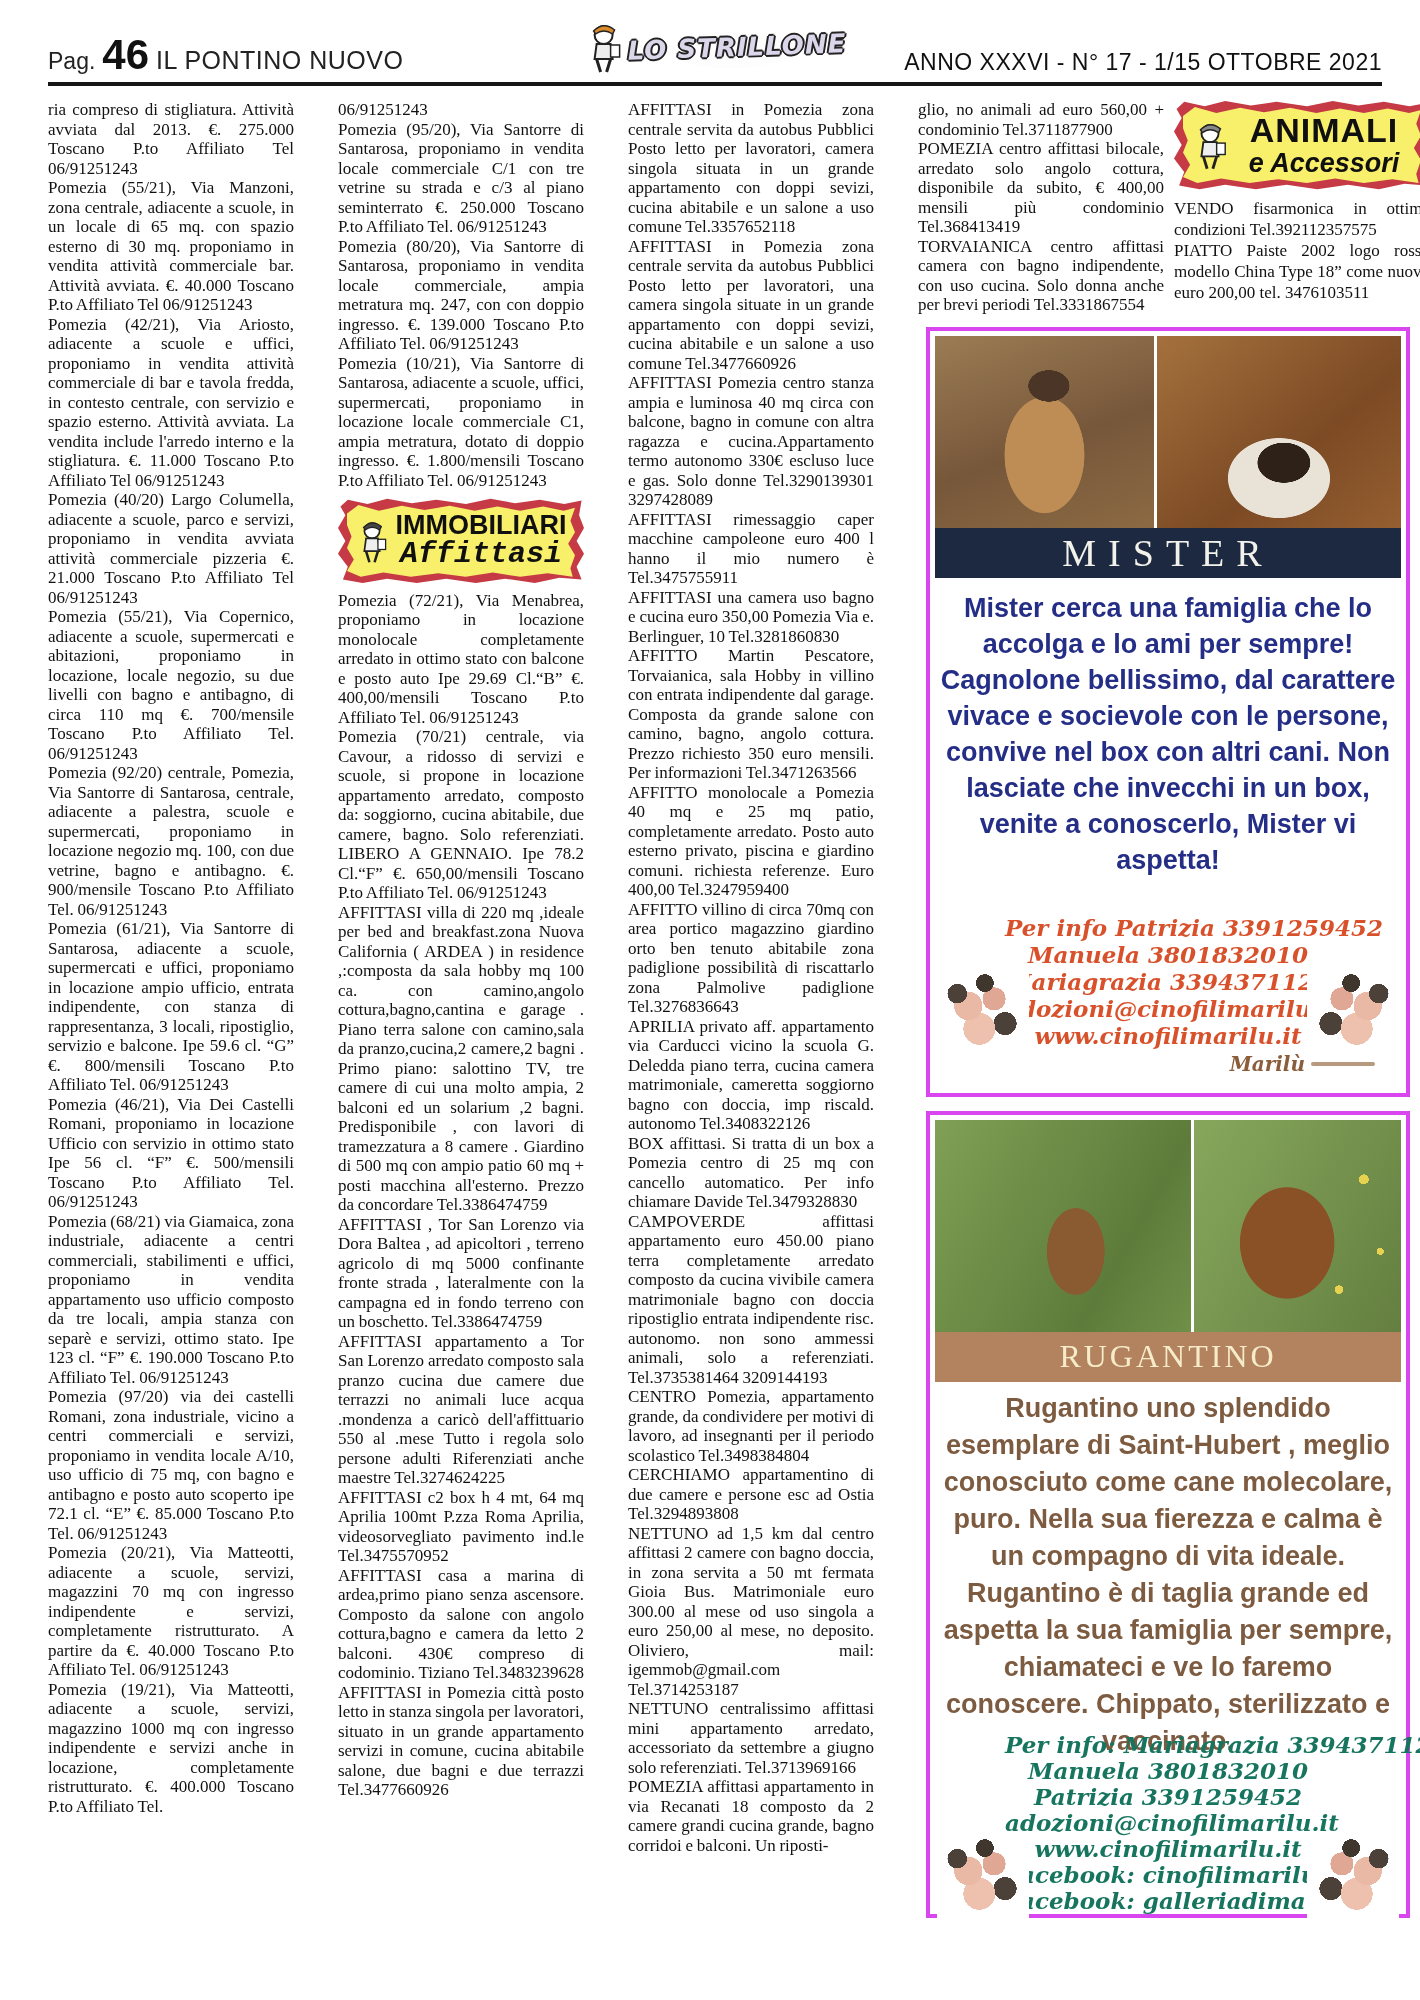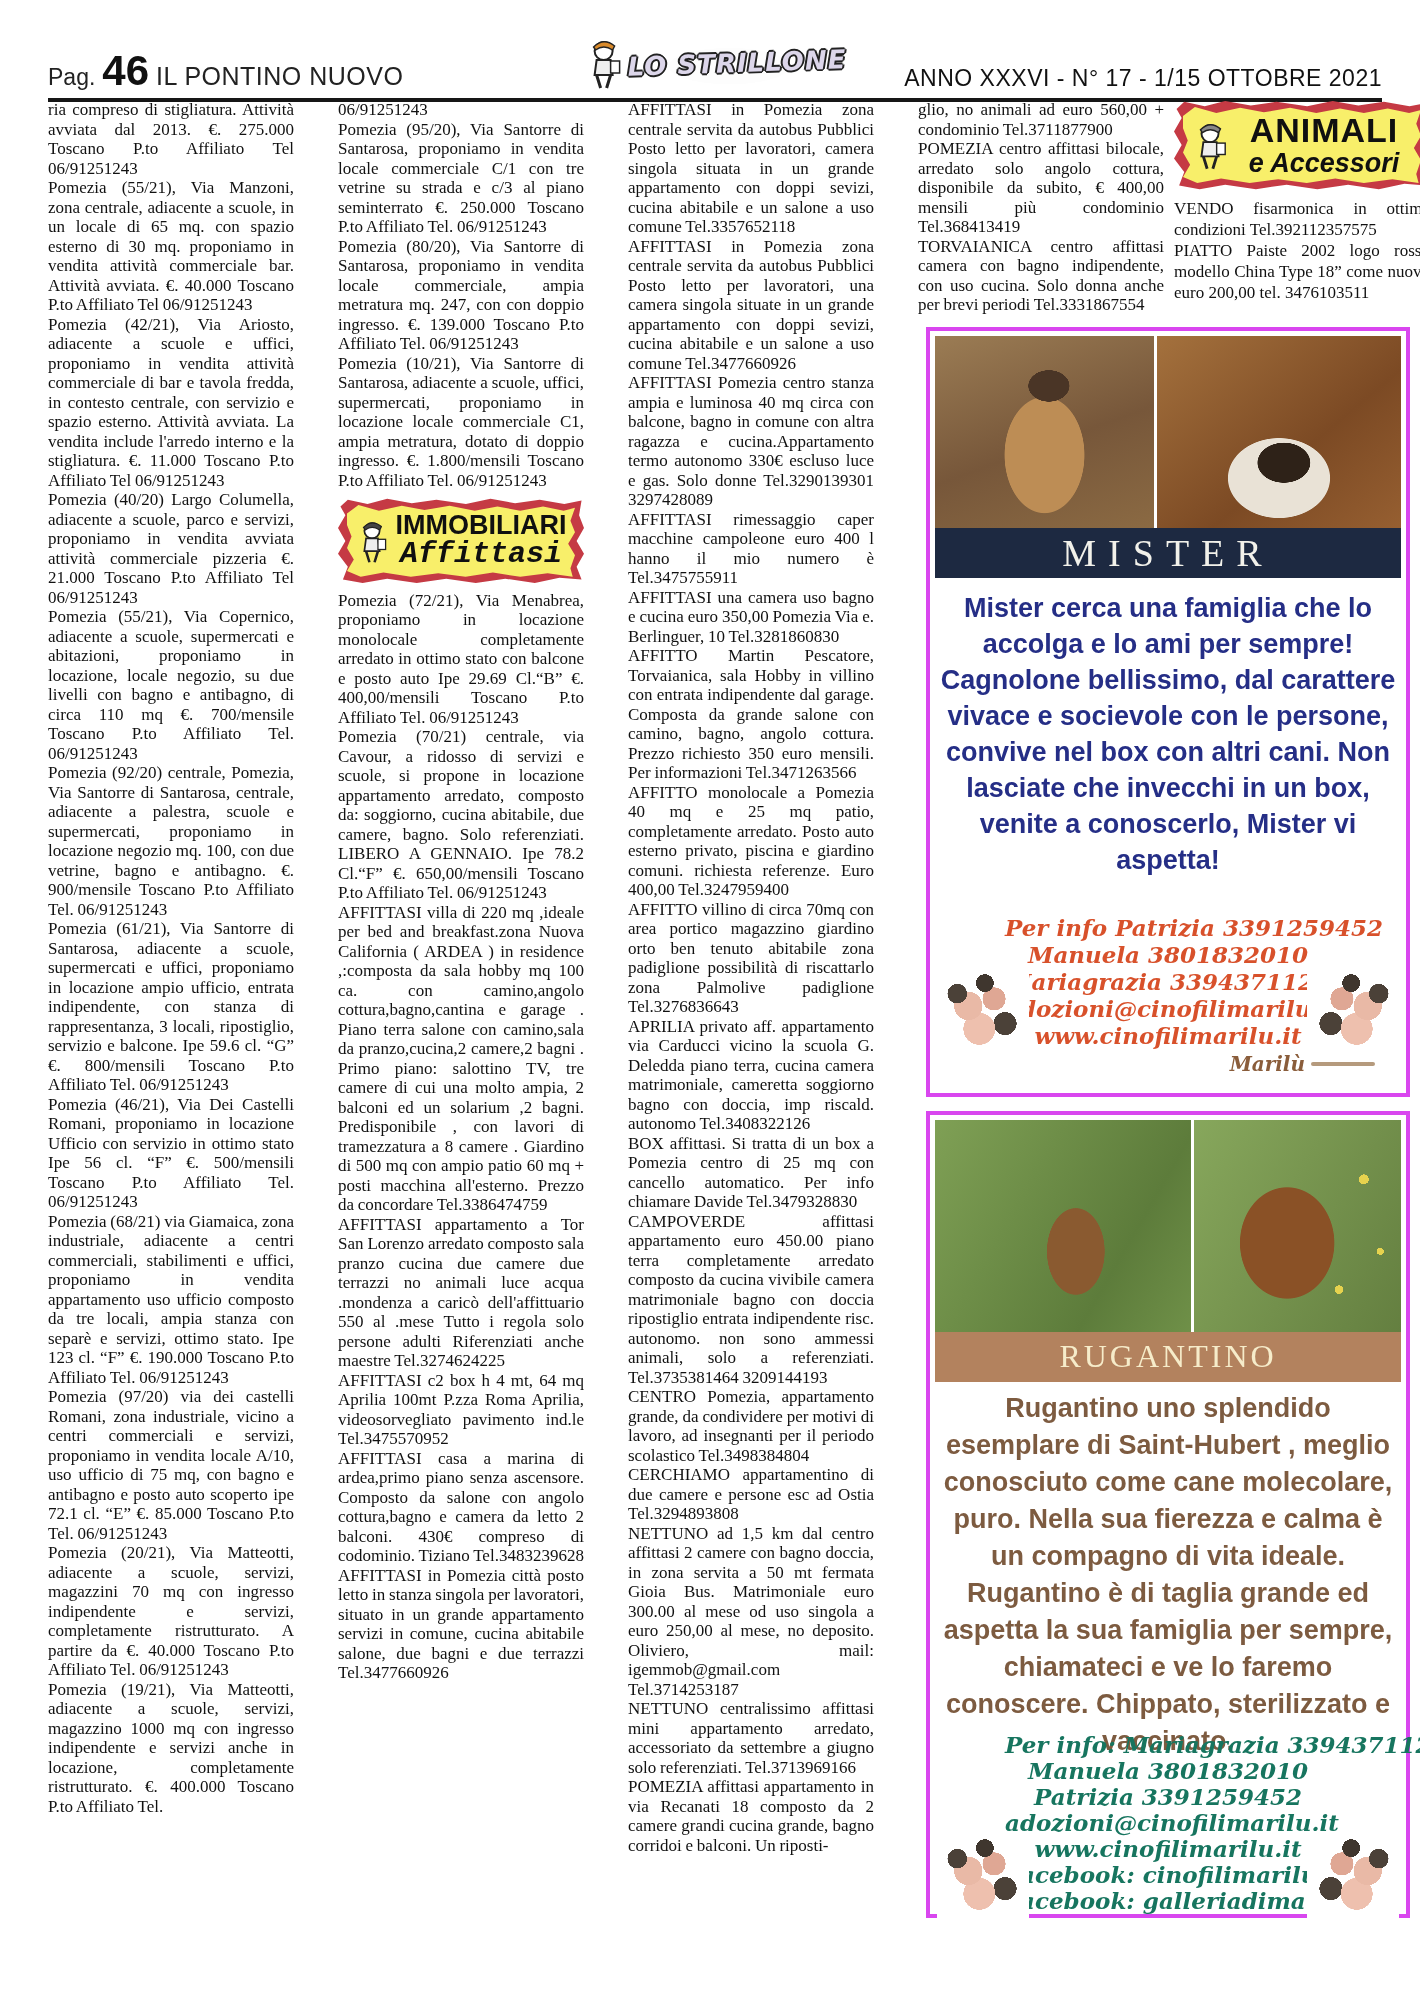--- a/index.html
+++ b/index.html
@@ -9,7 +9,7 @@
   }
   
   .page-header{
-    position:absolute;left:48px;right:38px;top:38px;height:54px;
+    position:absolute;left:48px;right:38px;top:22px;height:54px;
     display:flex;align-items:flex-end;justify-content:space-between;
     border-bottom:4px solid #161616;padding-bottom:6px;
     font-family:"Liberation Sans",sans-serif;

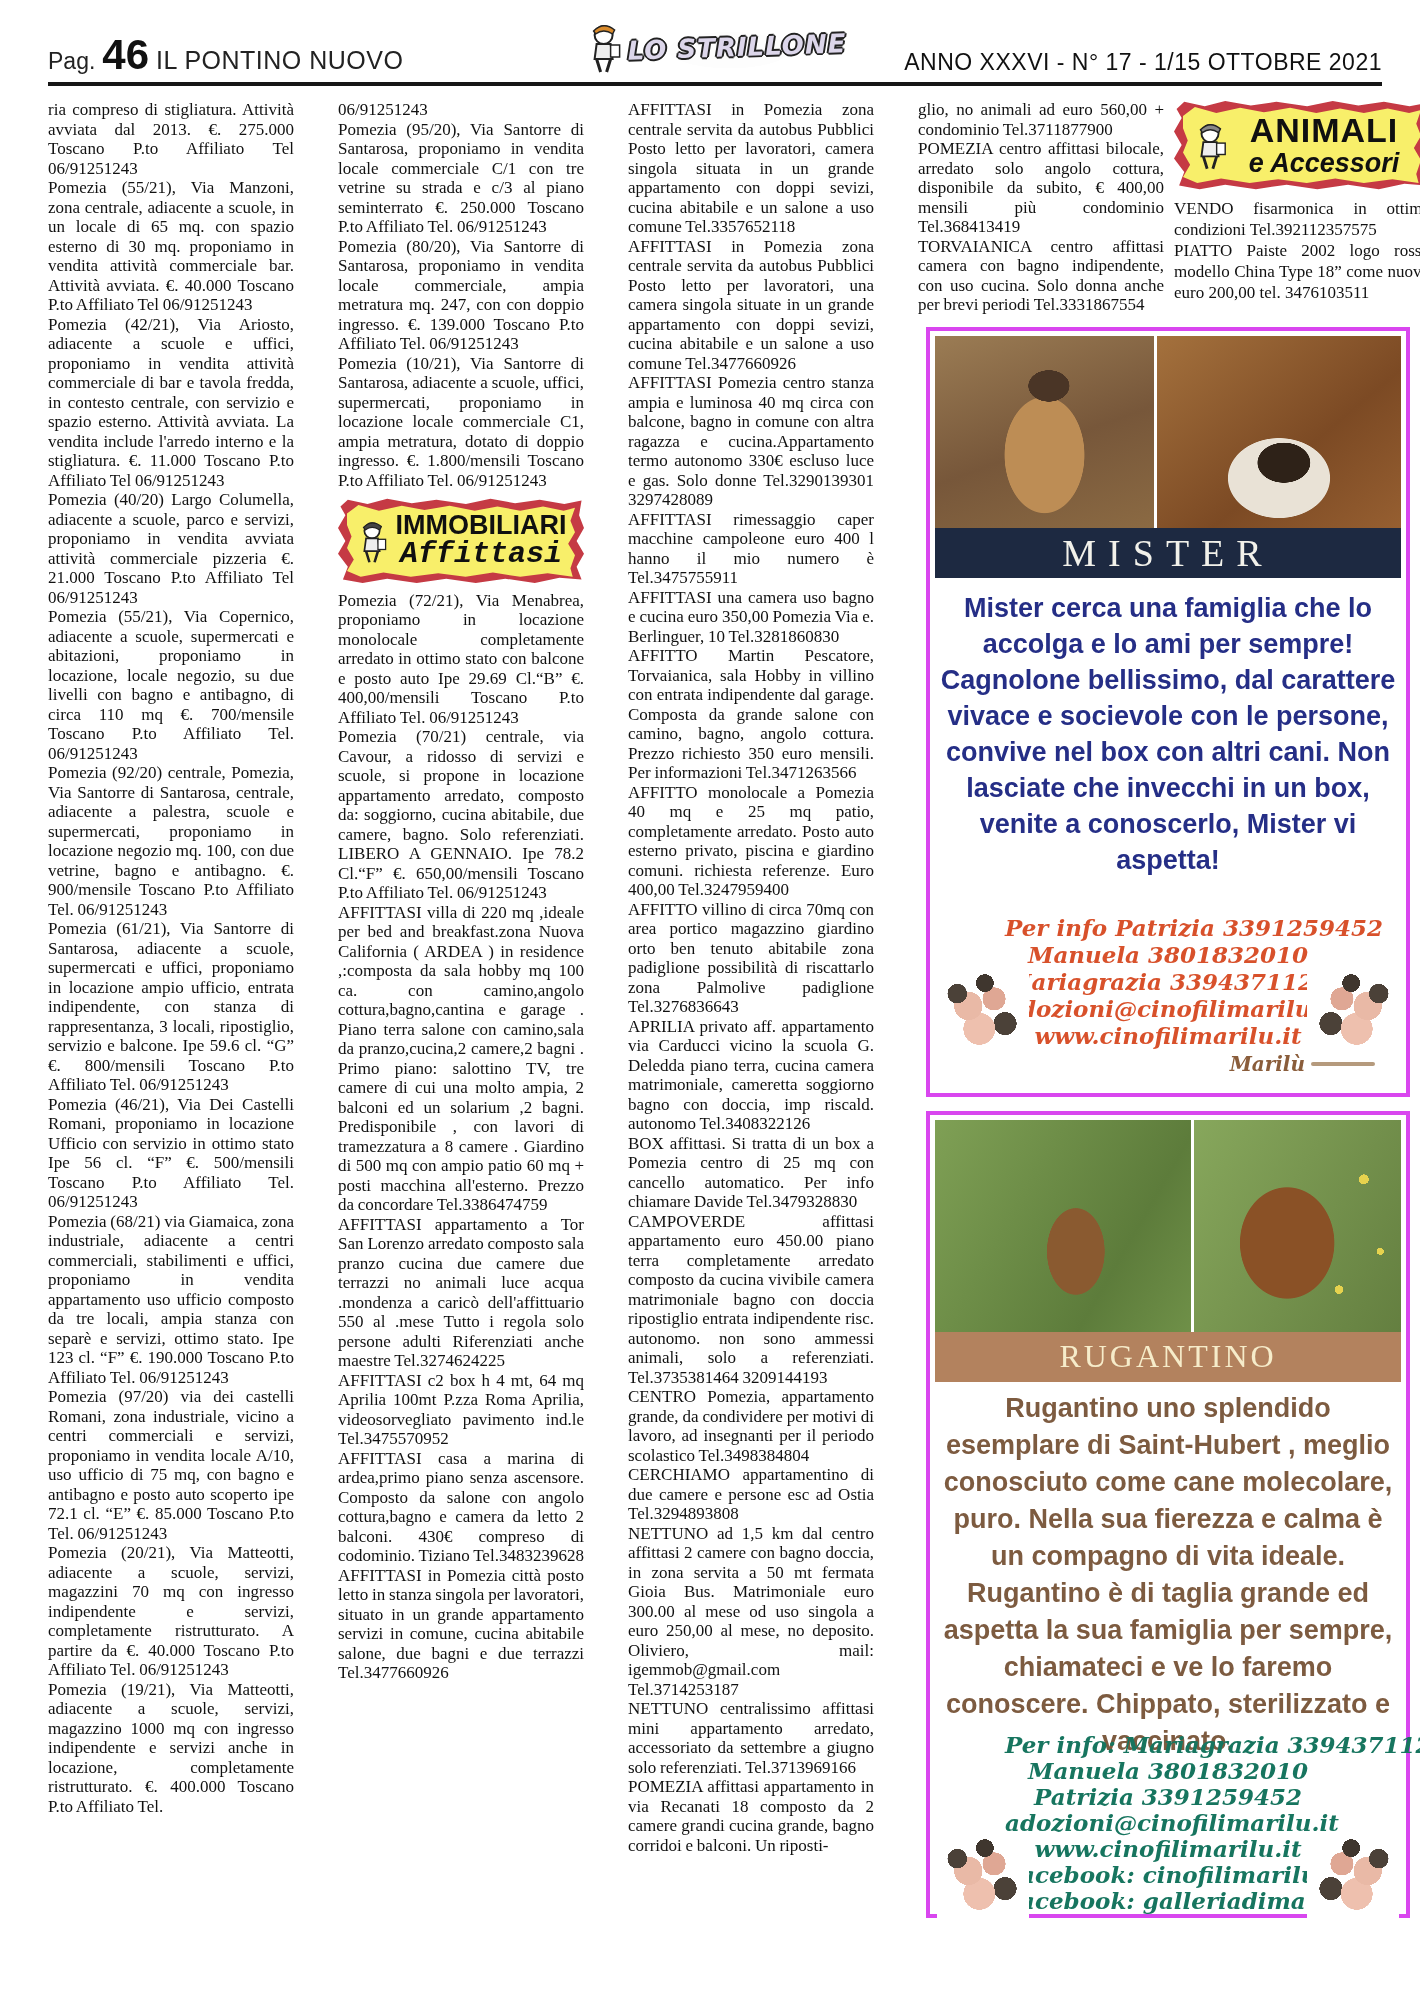--- a/index.html
+++ b/index.html
@@ -207,6 +207,7 @@
         <div class="ad">Pomezia (72/21), Via Menabrea, proponiamo in locazione monolocale completamente arredato in ottimo stato con balcone e posto auto Ipe 29.69 Cl.“B” €. 400,00/mensili Toscano P.to Affiliato Tel. 06/91251243</div>
         <div class="ad">Pomezia (70/21) centrale, via Cavour, a ridosso di servizi e scuole, si propone in locazione appartamento arredato, composto da: soggiorno, cucina abitabile, due camere, bagno. Solo referenziati. LIBERO A GENNAIO. Ipe 78.2 Cl.“F” €. 650,00/mensili Toscano P.to Affiliato Tel. 06/91251243</div>
         <div class="ad">AFFITTASI villa di 220 mq ,ideale per bed and breakfast.zona Nuova California ( ARDEA ) in residence ,:composta da sala hobby mq 100 ca. con camino,angolo cottura,bagno,cantina e garage . Piano terra salone con camino,sala da pranzo,cucina,2 camere,2 bagni . Primo piano: salottino TV, tre camere di cui una molto ampia, 2 balconi ed un solarium ,2 bagni. Predisponibile , con lavori di tramezzatura a 8 camere . Giardino di 500 mq con ampio patio 60 mq + posti macchina all'esterno. Prezzo da concordare Tel.3386474759</div>
+        <div class="ad">AFFITTASI , Tor San Lorenzo via Dora Baltea , ad apicoltori , terreno agricolo di mq 5000 confinante fronte strada , lateralmente con la campagna ed in fondo terreno con un boschetto. Tel.3386474759</div>
         <div class="ad">AFFITTASI appartamento a Tor San Lorenzo arredato composto sala pranzo cucina due camere due terrazzi no animali luce acqua .mondenza a caricò dell'affittuario 550 al .mese Tutto i regola solo persone adulti Riferenziati anche maestre Tel.3274624225</div>
         <div class="ad">AFFITTASI c2 box h 4 mt, 64 mq Aprilia 100mt P.zza Roma Aprilia, videosorvegliato pavimento ind.le Tel.3475570952</div>
         <div class="ad">AFFITTASI casa a marina di ardea,primo piano senza ascensore. Composto da salone con angolo cottura,bagno e camera da letto 2 balconi. 430€ compreso di codominio. Tiziano Tel.3483239628</div>

